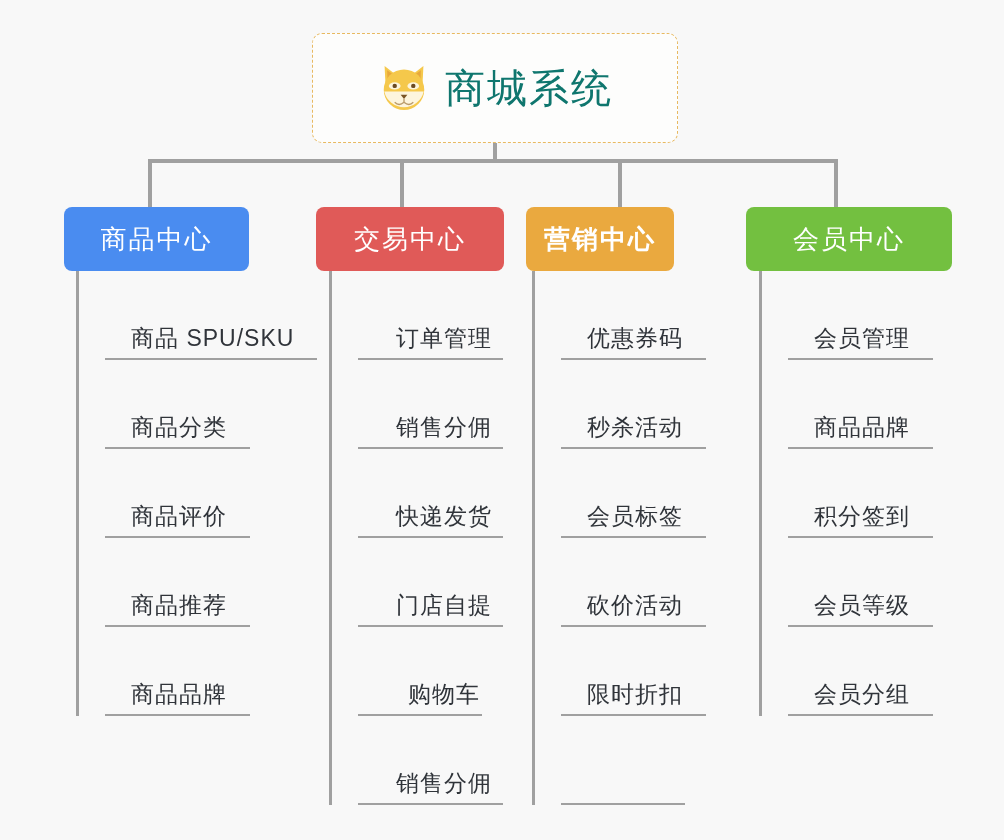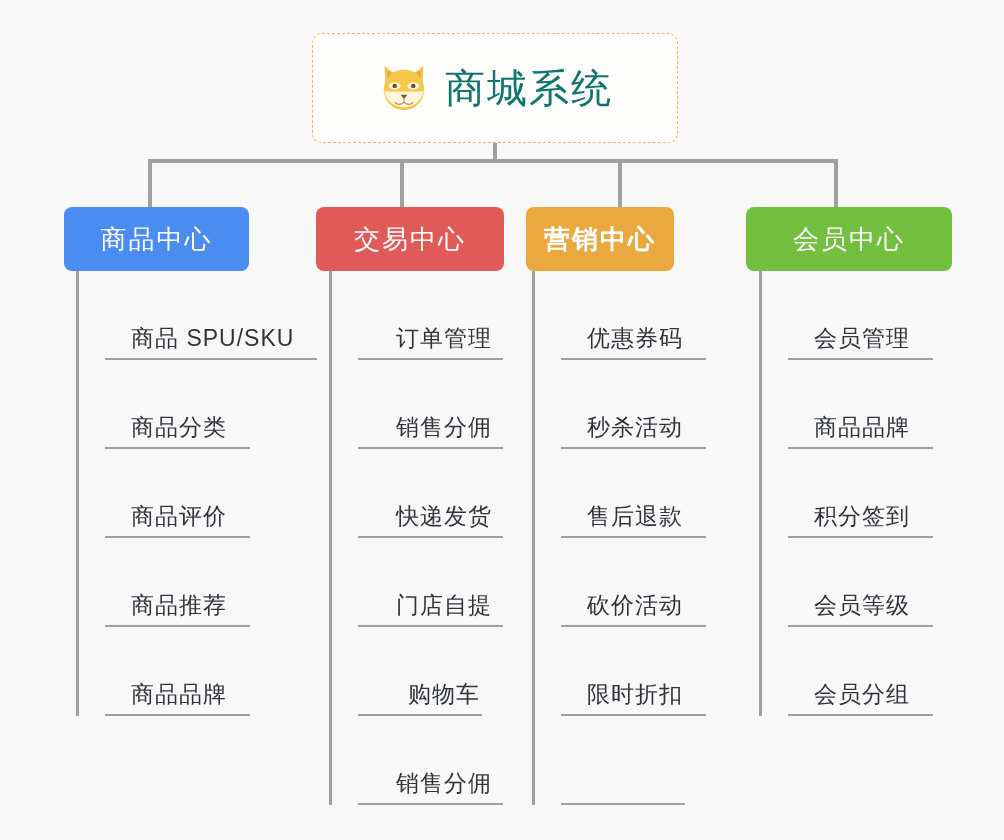--- a/index.html
+++ b/index.html
@@ -241,7 +241,7 @@
         <div class="leaf-rule w-med" style="background: rgb(160, 160, 160);"></div>
       </div>
       <div class="leaf-item">
-        <span class="leaf-label">售后退款</span>
+        <span class="leaf-label">会员标签</span>
         <div class="leaf-rule w-med" style="background: rgb(160, 160, 160);"></div>
       </div>
       <div class="leaf-item">

